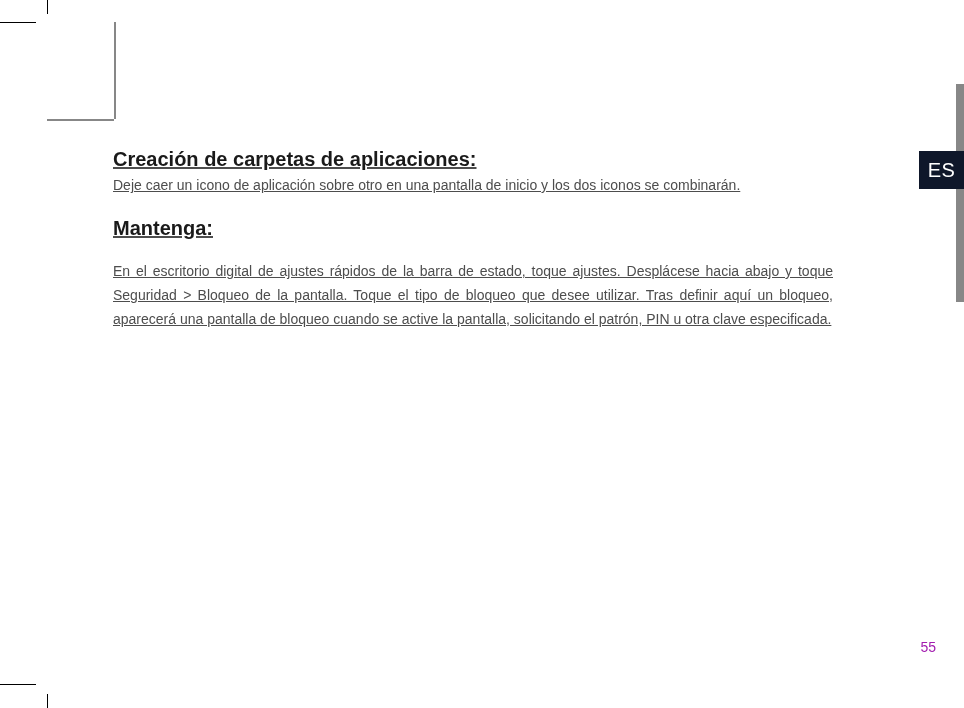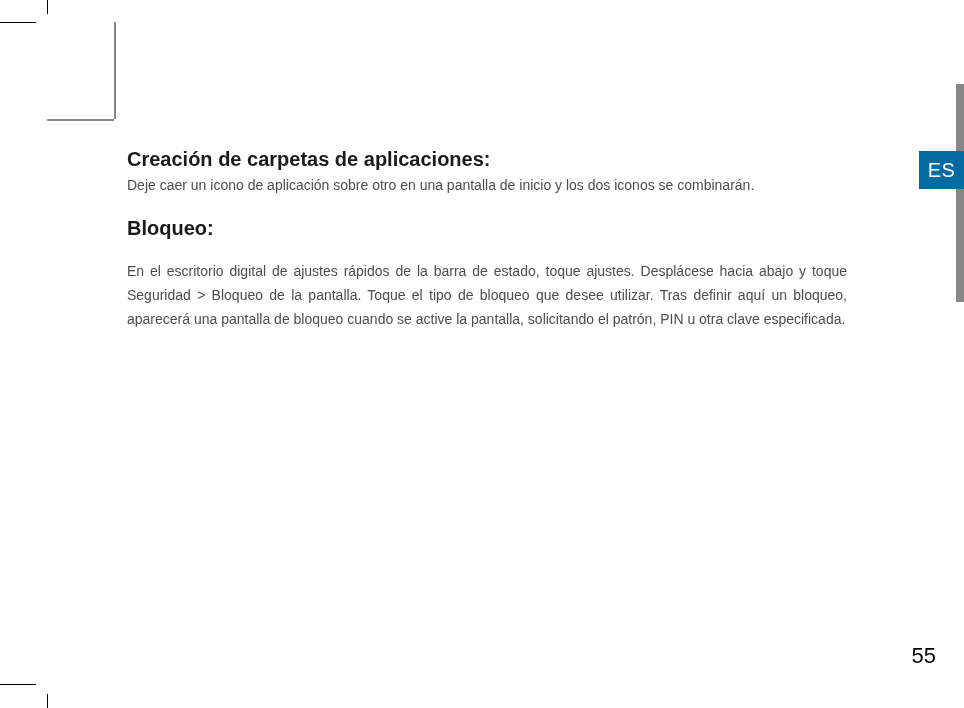--- a/index.html
+++ b/index.html
@@ -105,9 +105,10 @@
   .content {
     position: absolute;
     top: 124px;
-    left: 80px;
+    left: 66px;
     width: 720px;
     color: #4d4d4d;
+    text-decoration: underline;
   }
   .section { margin-bottom: 18px; }
   .heading {

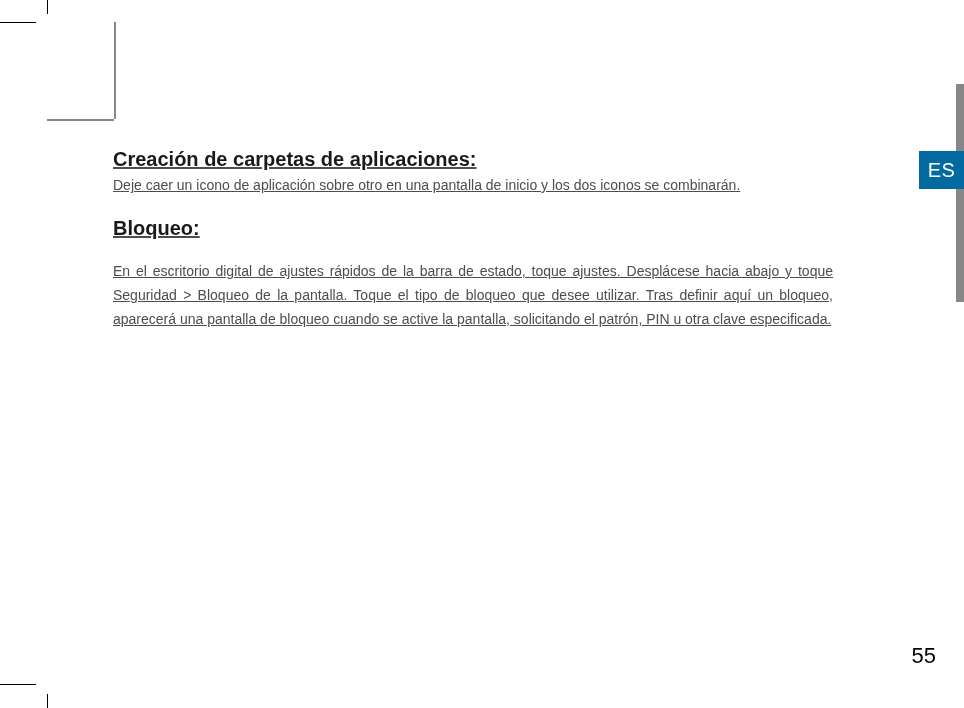--- a/index.html
+++ b/index.html
@@ -84,7 +84,7 @@
     top: 129px;
     width: 45px;
     height: 38px;
-    background: #0369a1;
+    background: #0f172a;
     color: #fff;
     font-size: 20px;
     line-height: 38px;

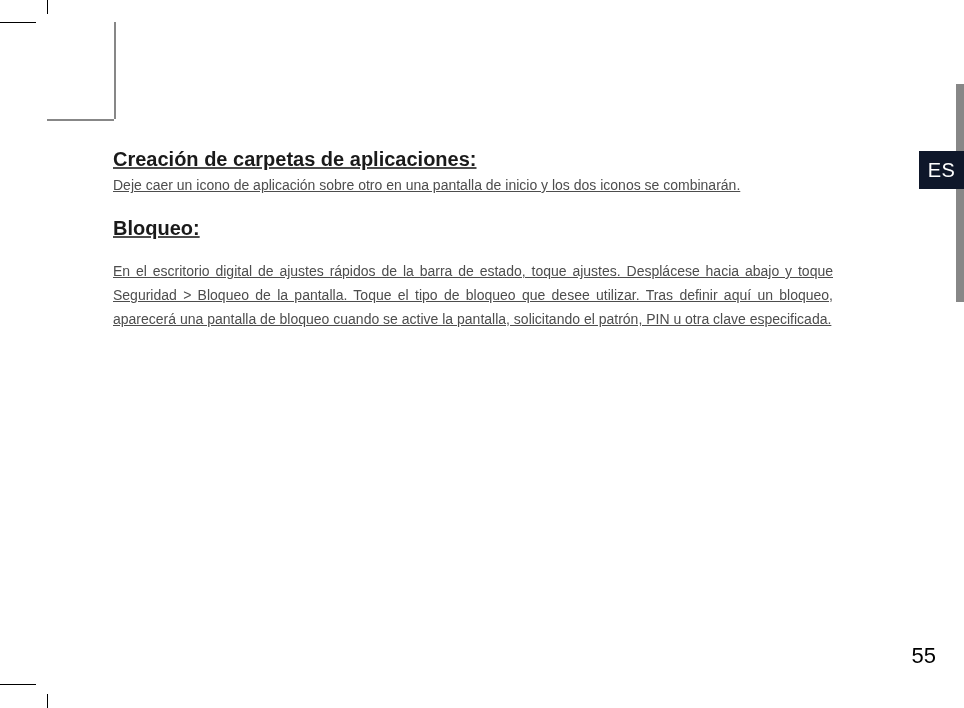--- a/index.html
+++ b/index.html
@@ -161,7 +161,7 @@
     </div>
 
     <div class="section">
-      <p class="heading">Bloqueo:</p>
+      <p class="heading">Mantenga:</p>
     </div>
 
 

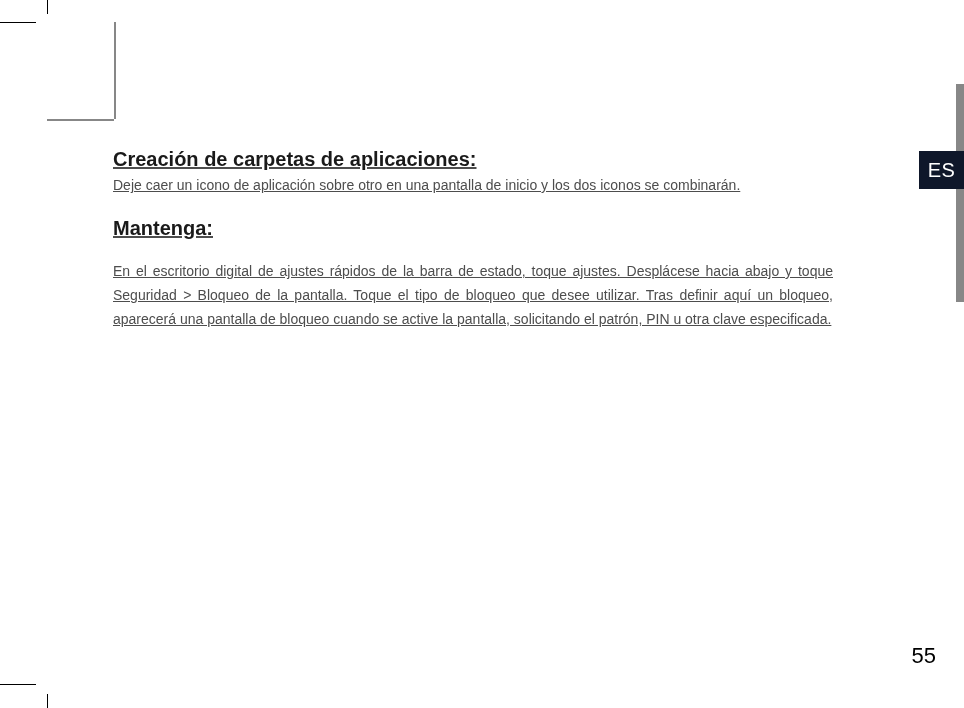--- a/index.html
+++ b/index.html
@@ -132,9 +132,9 @@
   .page-number {
     position: absolute;
     right: 28px;
-    bottom: 16px;
-    font-size: 22px;
-    color: #000000;
+    bottom: 30px;
+    font-size: 14px;
+    color: #a21caf;
   }
 </style>
 </head>

